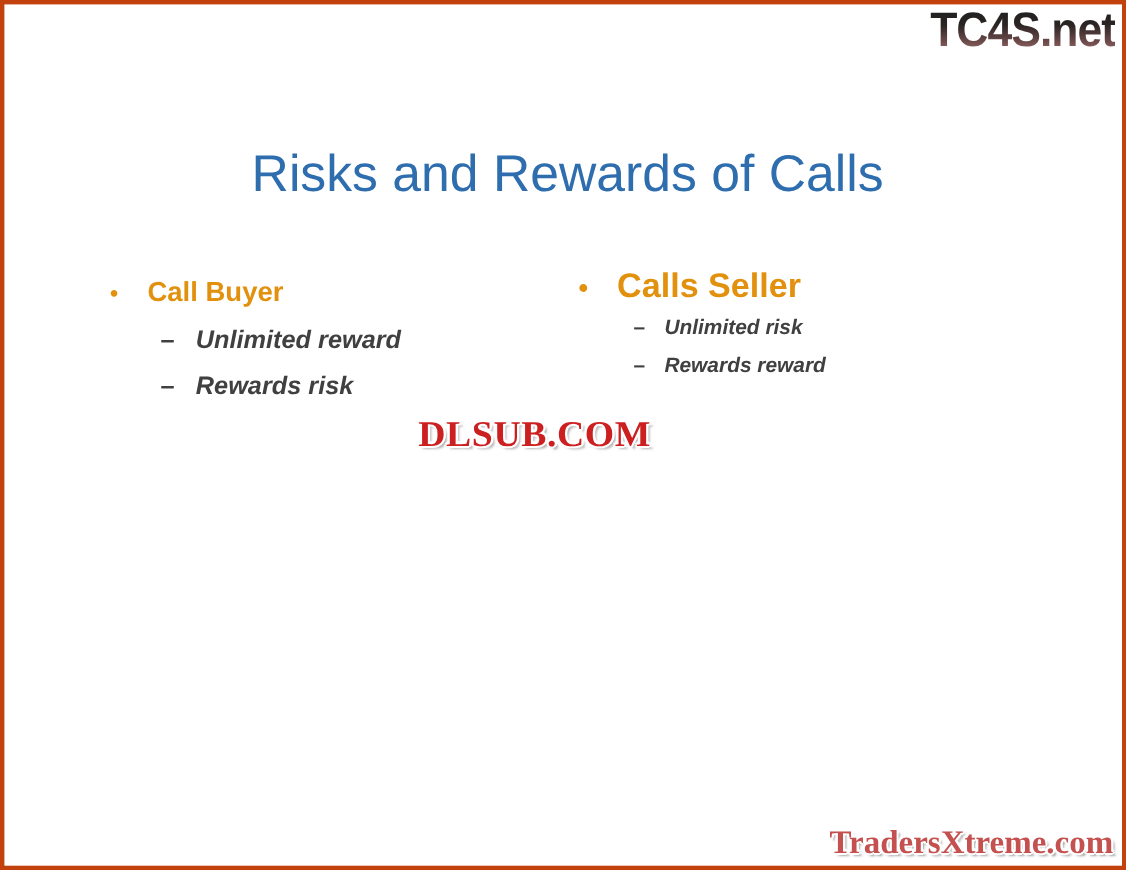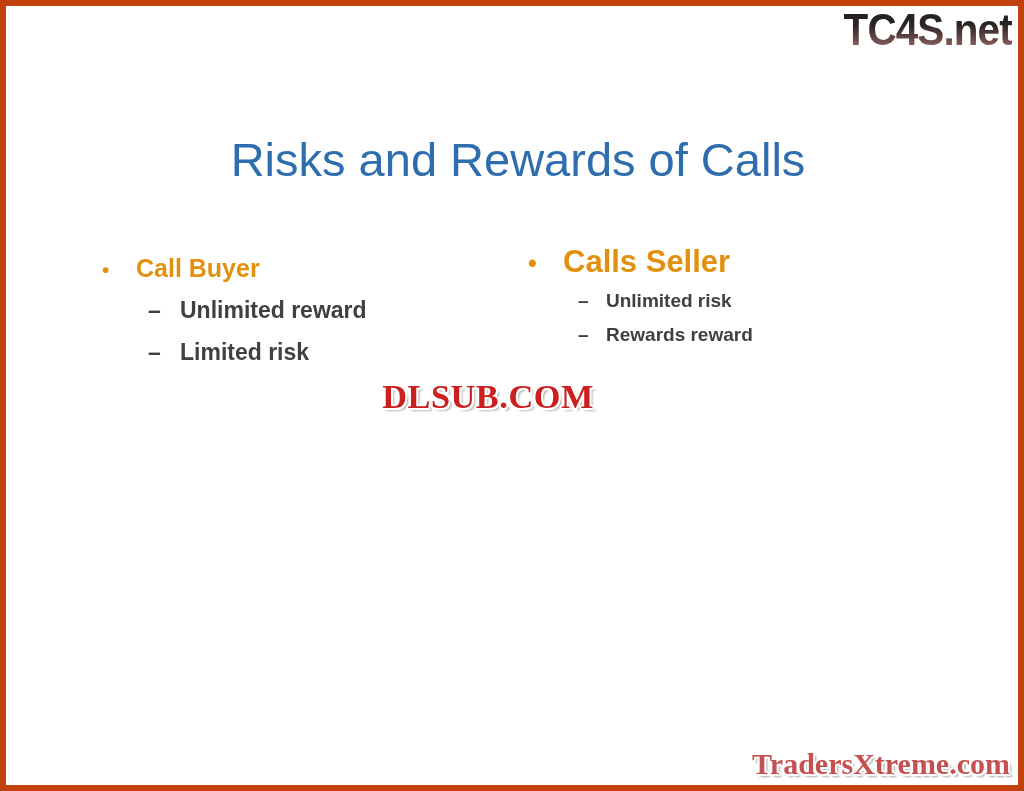--- a/index.html
+++ b/index.html
@@ -19,7 +19,7 @@
     background: #ffffff;
     overflow: hidden;
     box-sizing: border-box;
-    border: 6px solid #c2410c;
+    border: 4px solid #c2410c;
   }
 
   

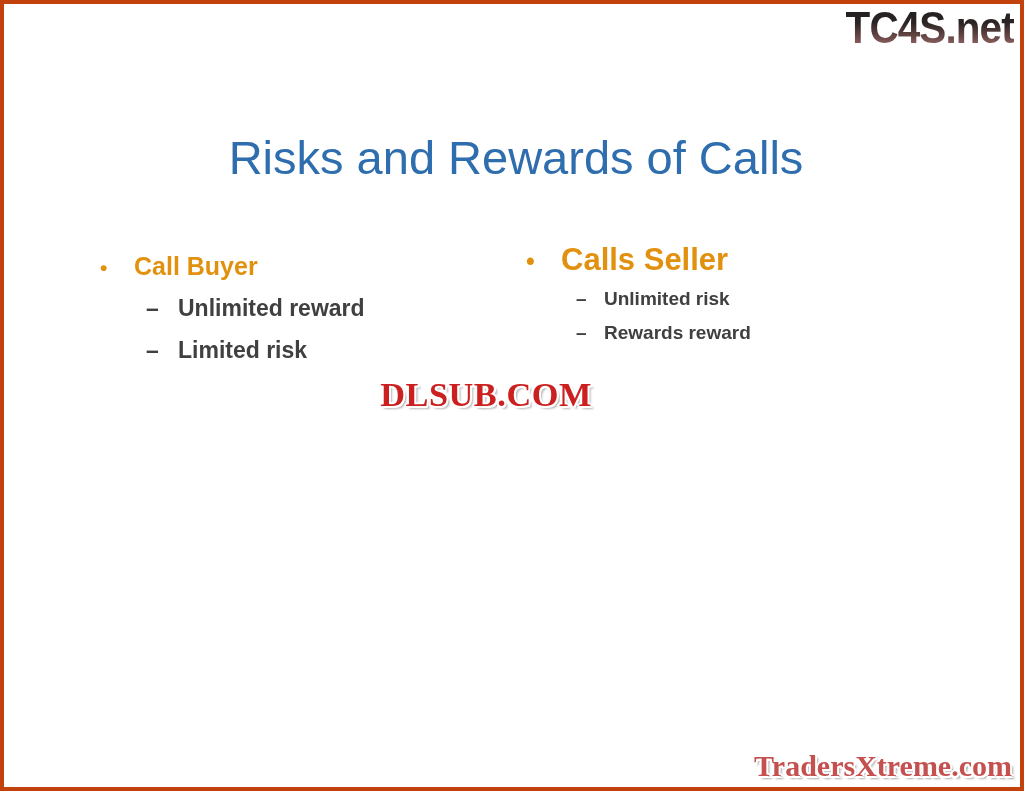--- a/index.html
+++ b/index.html
@@ -114,7 +114,7 @@
     flex: 0 0 auto;
     color: #404040;
   }
-  .l2 .txt { flex: 1 1 auto; }
+  .l2 .txt { flex: 1 1 auto; font-style: italic; }
 
   .col-left .sub { margin-top: 16px; padding-left: 46px; }
   .col-left .l2 {

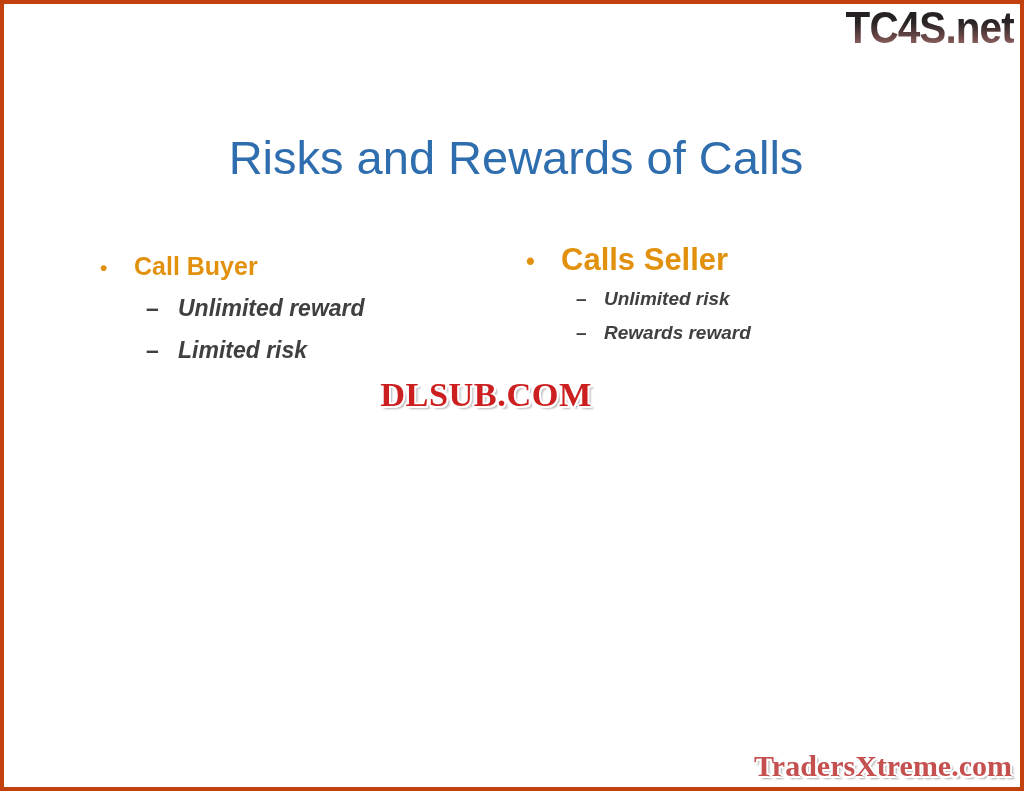--- a/index.html
+++ b/index.html
@@ -210,7 +210,7 @@
         </div>
         <div class="l2">
           <span class="dash">–</span>
-          <span class="txt">Limited risk</span>
+          <span class="txt">Rewards risk</span>
         </div>
       </div>
 

